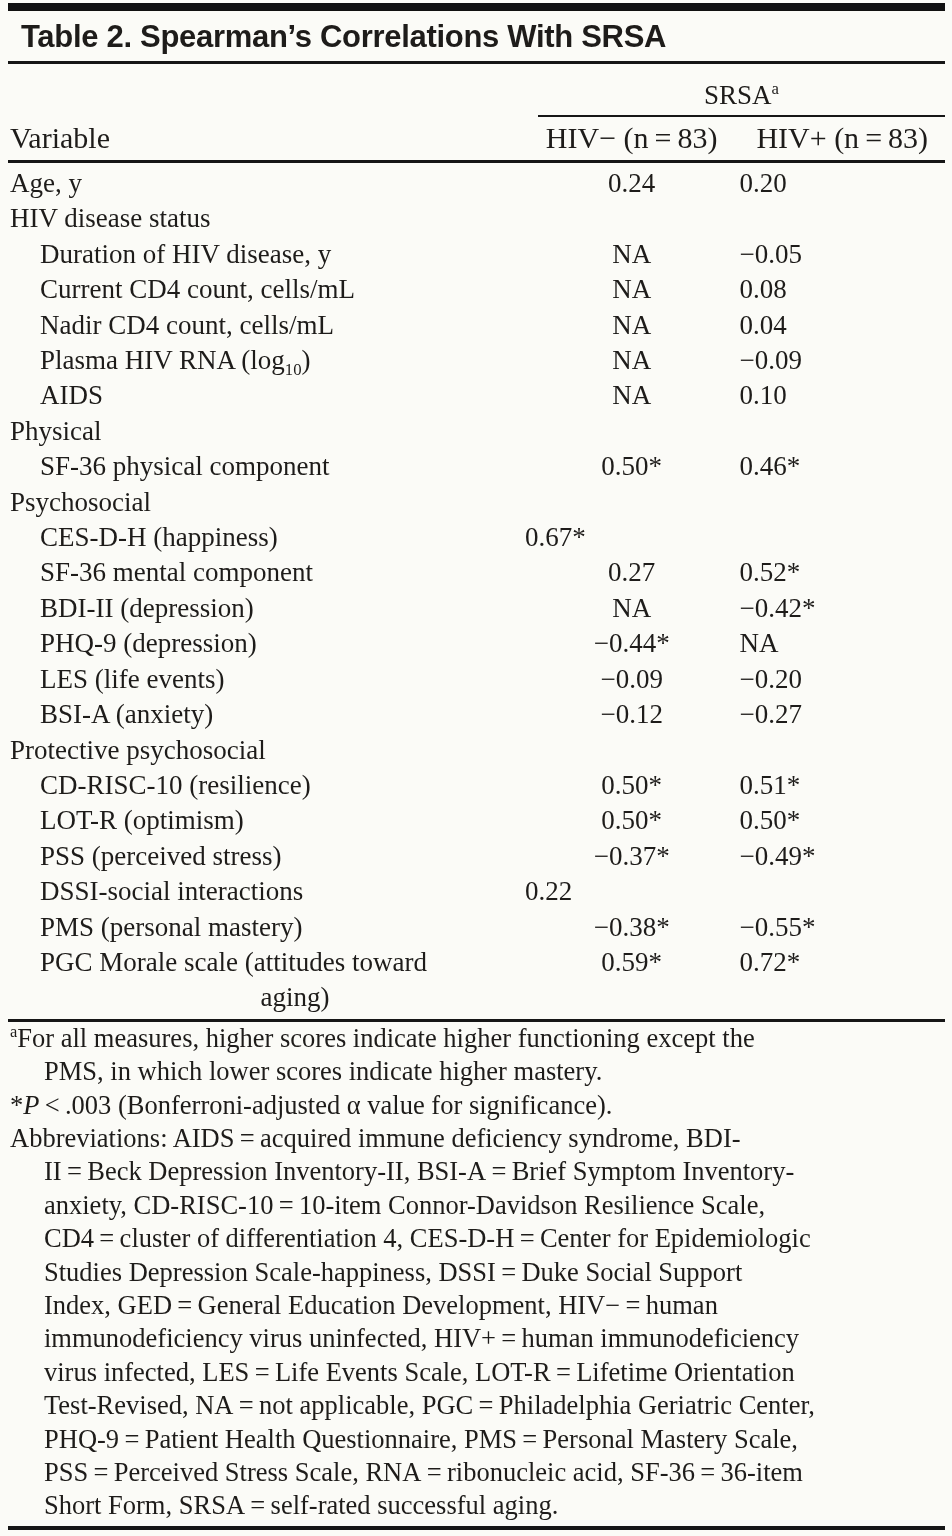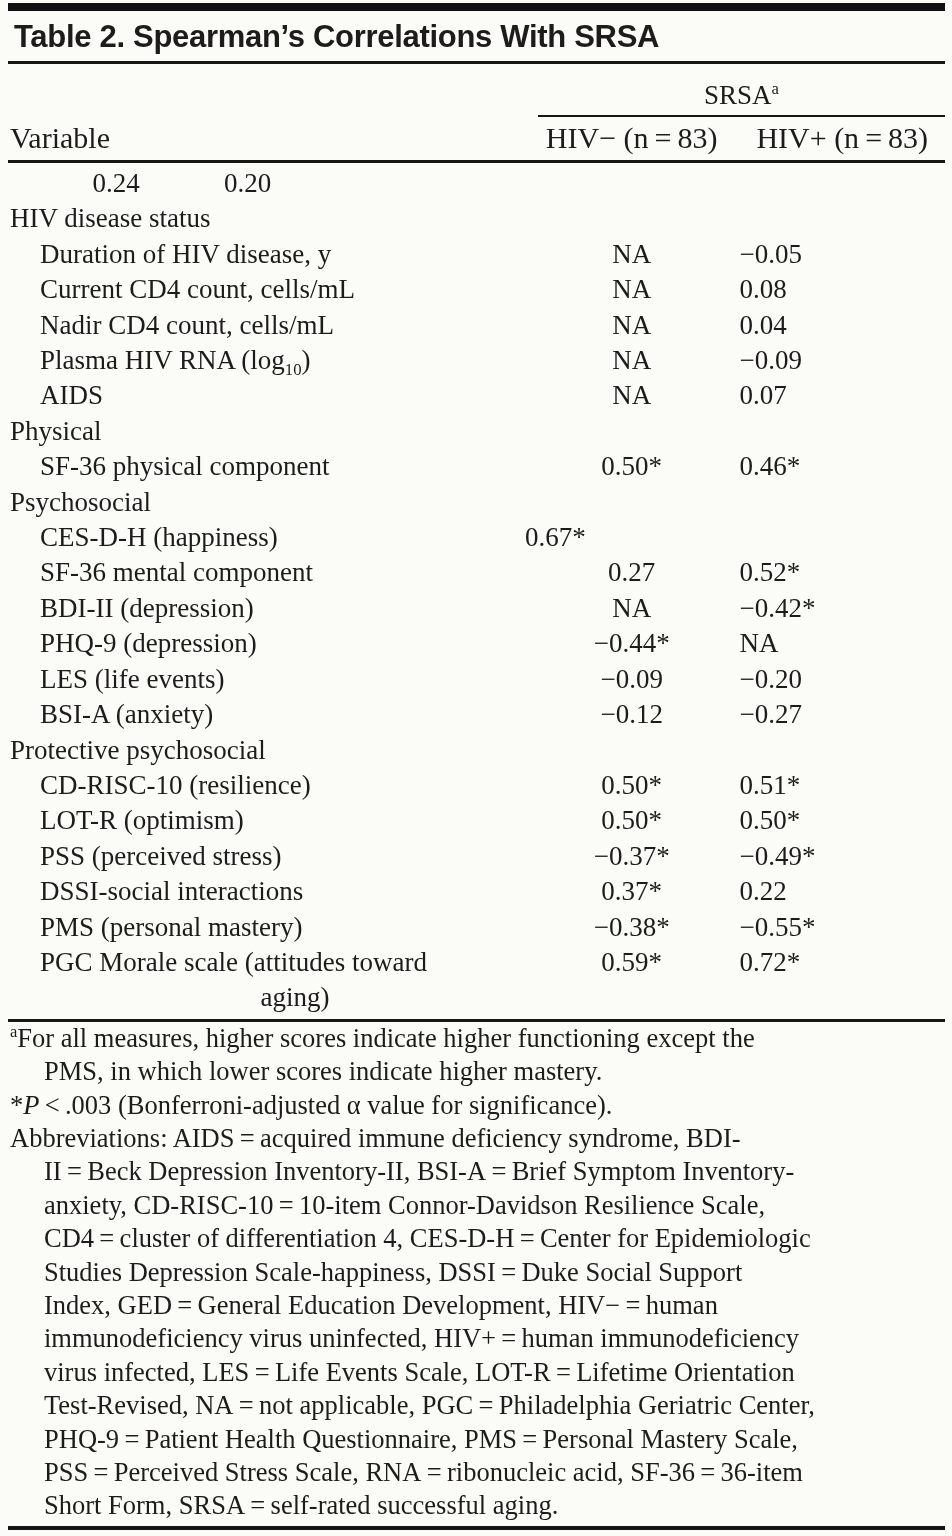--- a/index.html
+++ b/index.html
@@ -22,7 +22,7 @@
     font-size: 31px;
     line-height: 40px;
     letter-spacing: -0.3px;
-    margin: 6px 0 4px 6px;
+    margin: 6px 0 4px 13px;
   }
   .title-rule { border-top: 3px solid #161616; }
 

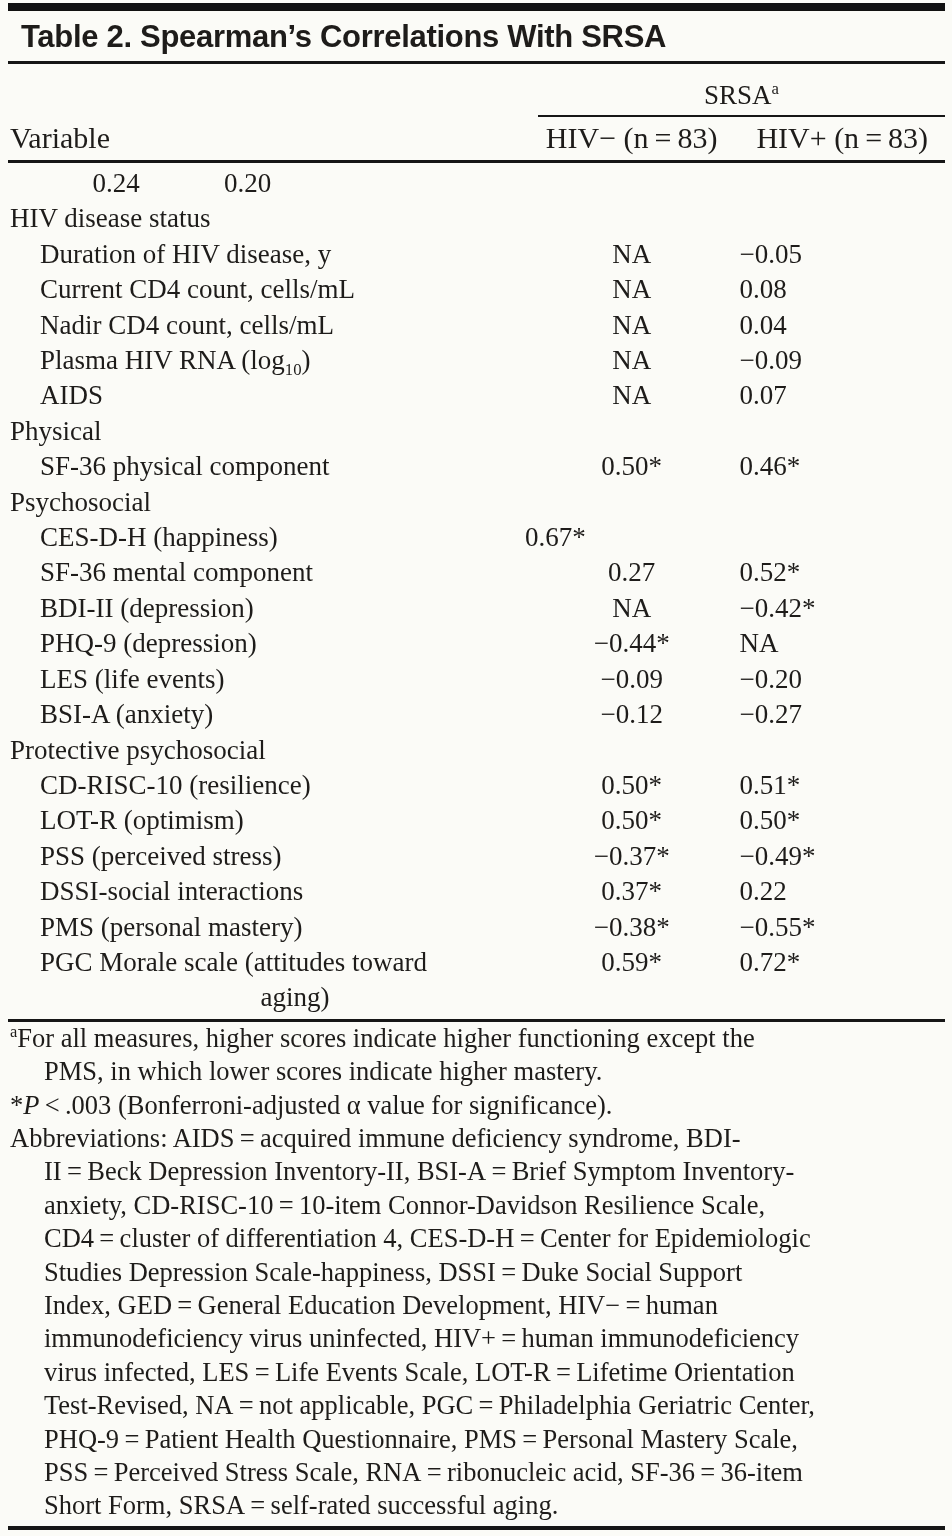--- a/index.html
+++ b/index.html
@@ -89,6 +89,7 @@
 
   <div class="tbody">
       <div class="row">
+        <div class="cell label"><span>Age, y</span></div>
         <div class="cell val1">0.24</div>
         <div class="cell val2">0.20</div>
       </div>

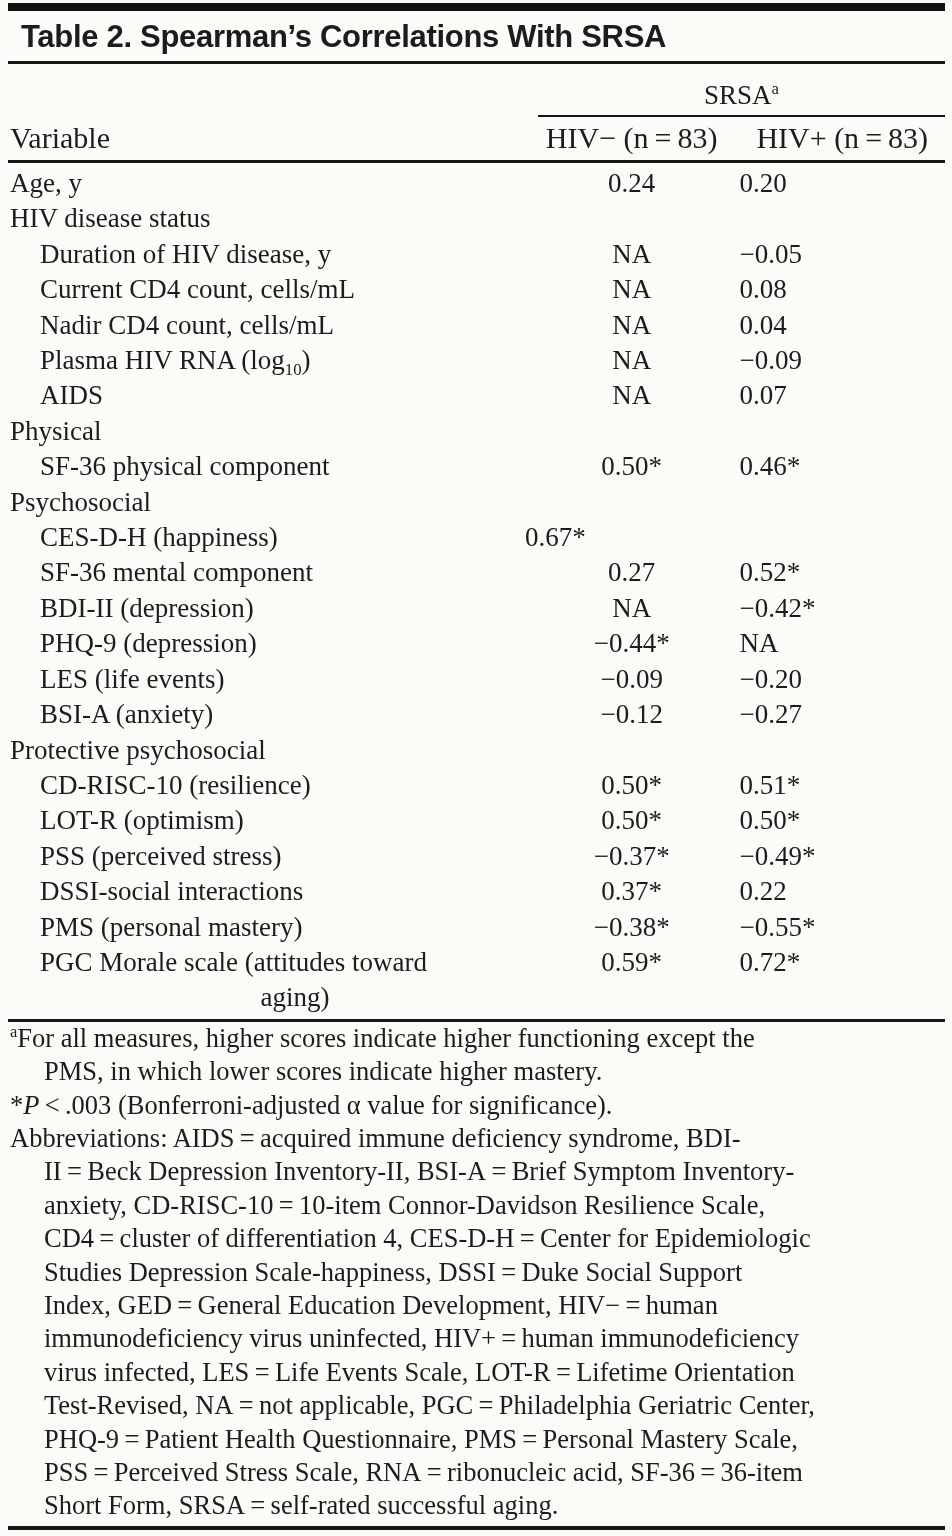--- a/index.html
+++ b/index.html
@@ -121,7 +121,7 @@
       <div class="row">
         <div class="cell label sub"><span>AIDS</span></div>
         <div class="cell val1">NA</div>
-        <div class="cell val2">0.07</div>
+        <div class="cell val2">0.10</div>
       </div>
       <div class="row">
         <div class="cell label"><span>Physical</span></div>

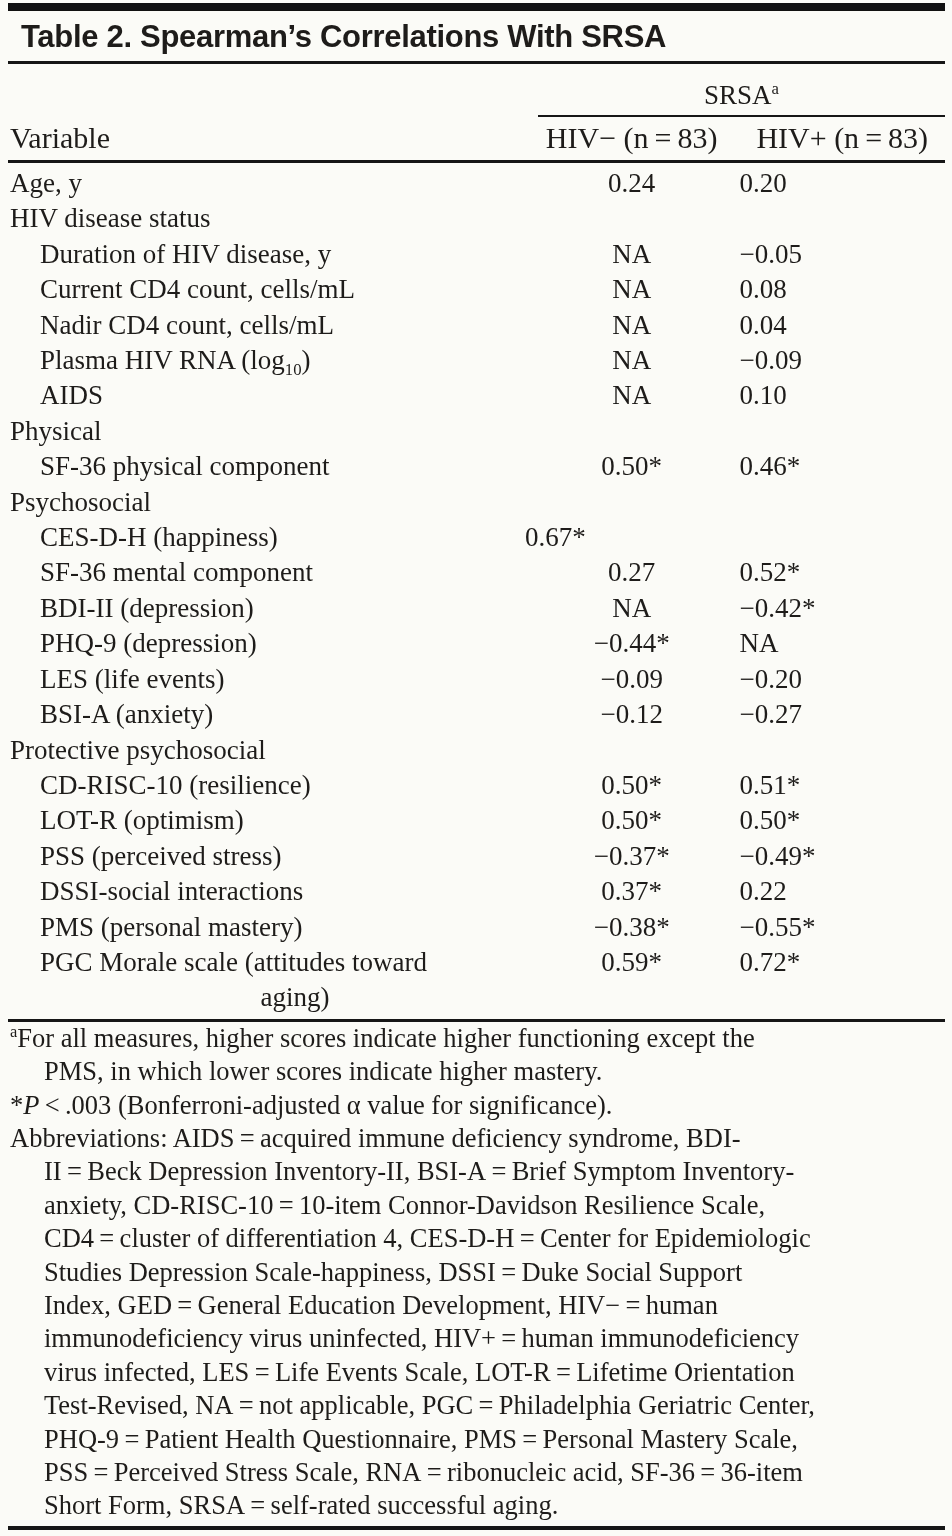--- a/index.html
+++ b/index.html
@@ -189,7 +189,6 @@
       </div>
       <div class="row">
         <div class="cell label sub"><span>DSSI-social interactions</span></div>
-        <div class="cell val1">0.37*</div>
         <div class="cell val2">0.22</div>
       </div>
       <div class="row">

